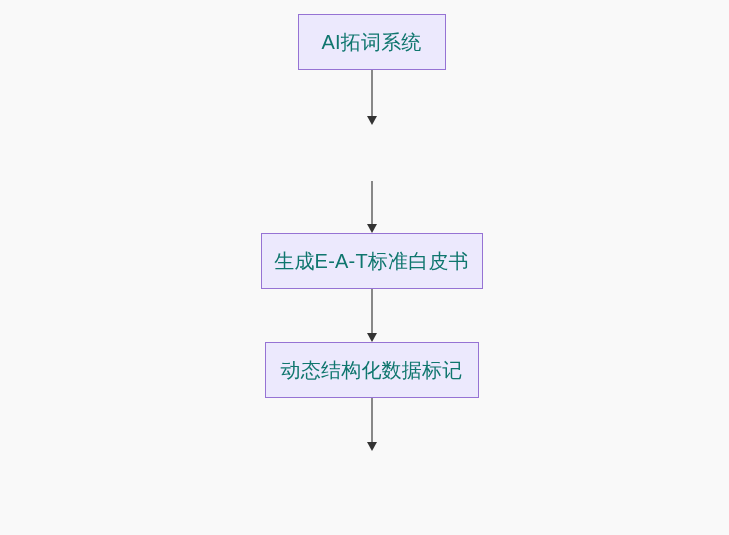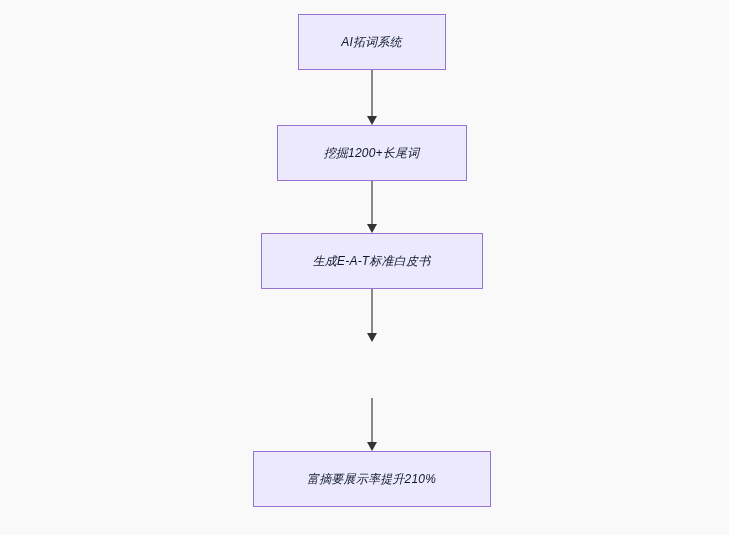--- a/index.html
+++ b/index.html
@@ -37,12 +37,11 @@
   }
 
   .flow-node-label {
-    font-size: 12px;
+    font-size: 20px;
     line-height: 1;
-    color: #0f172a;
+    color: #0f766e;
     white-space: nowrap;
     letter-spacing: 0.2px;
-    font-style: italic;
   }
 
   

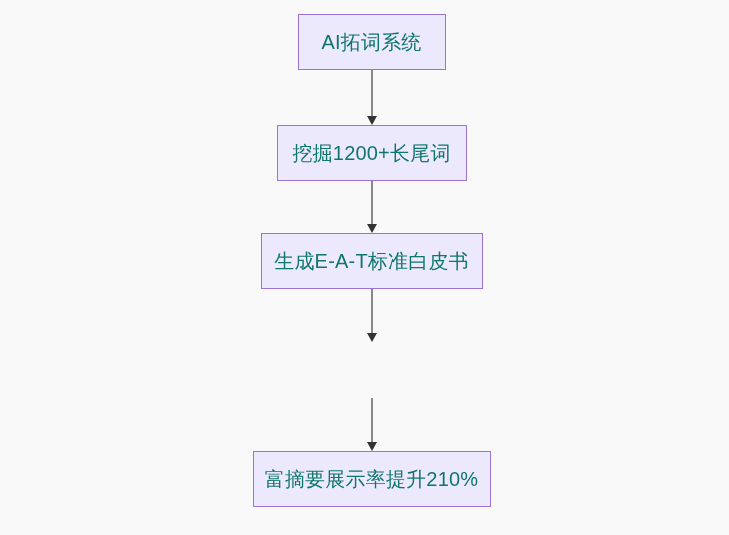--- a/index.html
+++ b/index.html
@@ -102,9 +102,6 @@
     <div class="edge-arrow"></div>
   </div>
 
-  <div class="flow-node node-1">
-    <span class="flow-node-label">挖掘1200+长尾词</span>
-  </div>
 
   <div class="flow-edge edge-1">
     <div class="edge-line"></div>

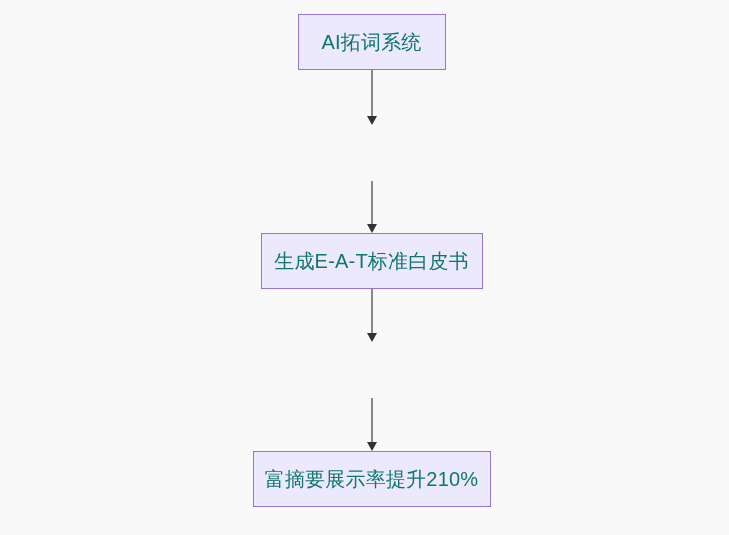--- a/index.html
+++ b/index.html
@@ -117,6 +117,9 @@
     <div class="edge-arrow"></div>
   </div>
 
+  <div class="flow-node node-3">
+    <span class="flow-node-label">动态结构化数据标记</span>
+  </div>
 
   <div class="flow-edge edge-3">
     <div class="edge-line"></div>

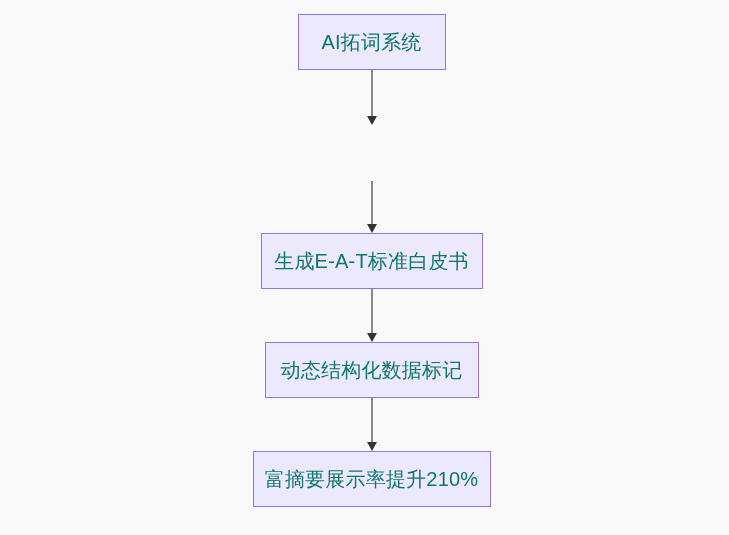--- a/index.html
+++ b/index.html
@@ -126,9 +126,6 @@
     <div class="edge-arrow"></div>
   </div>
 
-  <div class="flow-node node-4">
-    <span class="flow-node-label">富摘要展示率提升210%</span>
-  </div>
 
 </div>
 

